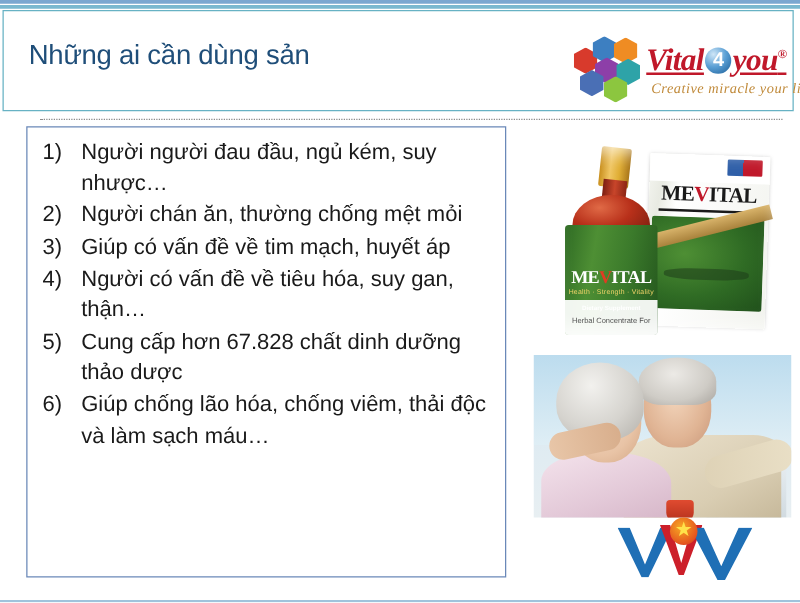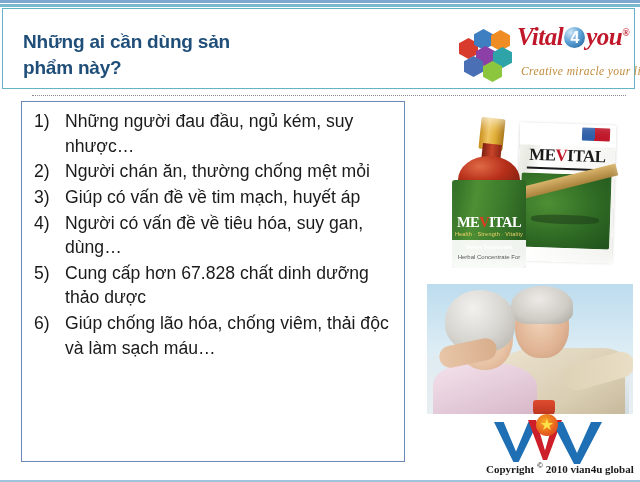--- a/index.html
+++ b/index.html
@@ -46,8 +46,8 @@
     left: 20px; top: 20px;
     width: 380px;
     color: #1f4e79;
-    font-size: 19px;
-    font-weight: bold;
+    font-size: 22px;
+    font-weight: normal;
     line-height: 1.38;
     letter-spacing: -0.2px;
   }

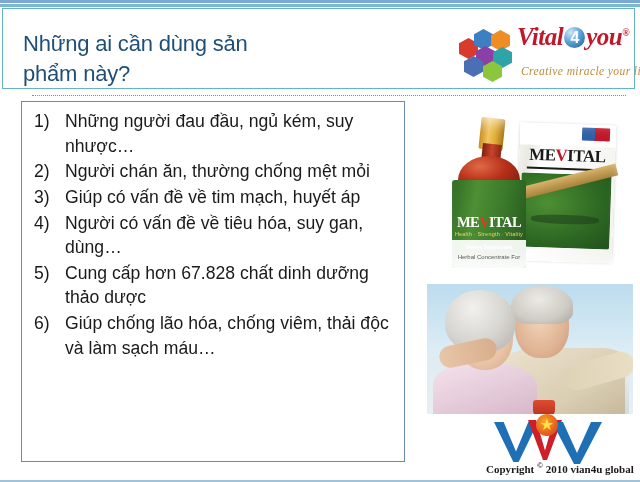--- a/index.html
+++ b/index.html
@@ -78,7 +78,7 @@
 
   .brand-word {
     position: absolute;
-    left: 62px; top: 2px;
+    left: 62px; top: 14px;
     font-family: "Liberation Serif", serif;
     font-size: 25px;
     font-weight: bold;
@@ -86,6 +86,7 @@
     color: #c0182a;
     letter-spacing: -0.5px;
     white-space: nowrap;
+    text-decoration: underline;
   }
   .brand-four {
     display: inline-block;

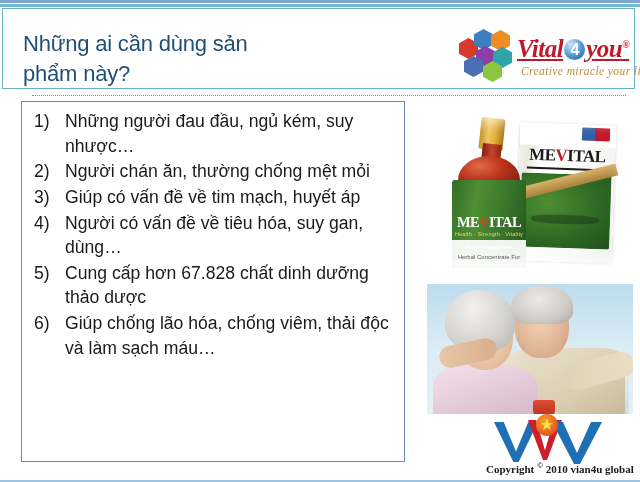--- a/index.html
+++ b/index.html
@@ -499,7 +499,6 @@
   <div class="header-frame">
     <div class="slide-title">
       <div>Những ai cần dùng sản</div>
-      <div>phẩm này?</div>
     </div>
 
     <div class="brand-logo">

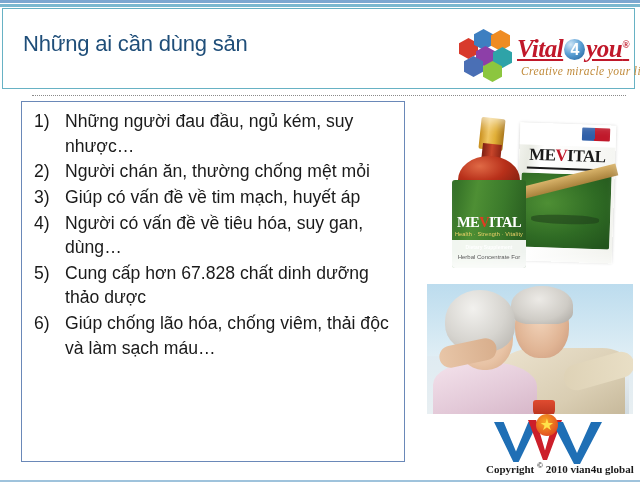--- a/index.html
+++ b/index.html
@@ -523,7 +523,7 @@
 
       <div class="list-item">
         <span class="li-num">1)</span>
-        <span class="li-text">Những người đau đầu, ngủ kém, suy nhược…</span>
+        <span class="li-text">Người người đau đầu, ngủ kém, suy nhược…</span>
       </div>
 
       <div class="list-item">

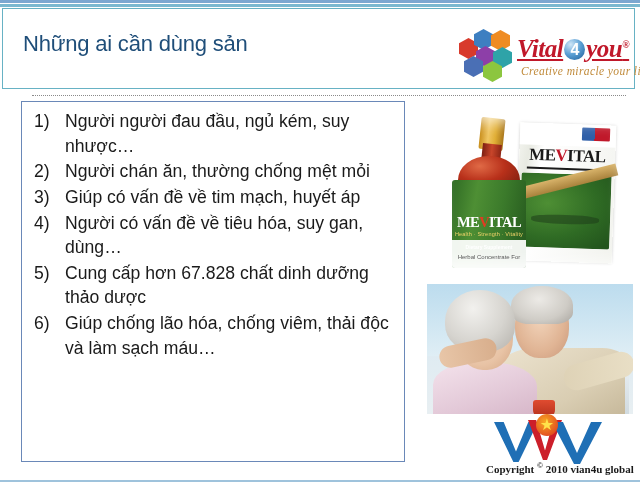--- a/index.html
+++ b/index.html
@@ -538,7 +538,7 @@
 
       <div class="list-item">
         <span class="li-num">4)</span>
-        <span class="li-text">Người có vấn đề về tiêu hóa, suy gan, dùng…</span>
+        <span class="li-text">Người có vấn đề về tiêu hóa, suy gan, thận…</span>
       </div>
 
       <div class="list-item">

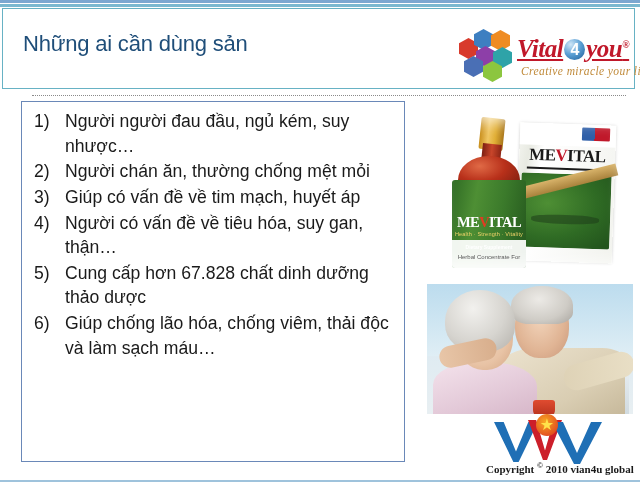--- a/index.html
+++ b/index.html
@@ -605,9 +605,6 @@
     </div>
   </div>
 
-  <div class="copyright"><span>Copyright</span>
-    <span class="reg">©</span>
-    <span>2010 vian4u global</span></div>
 
   <div class="bottom-rule"></div>
 

